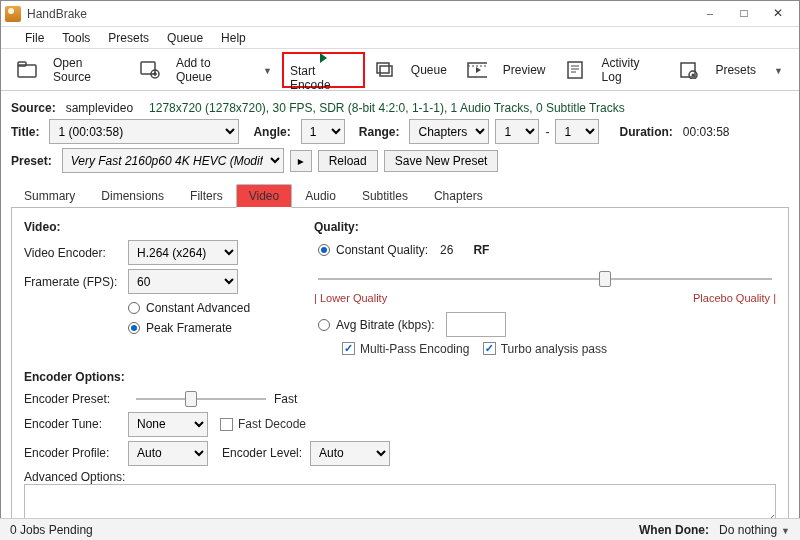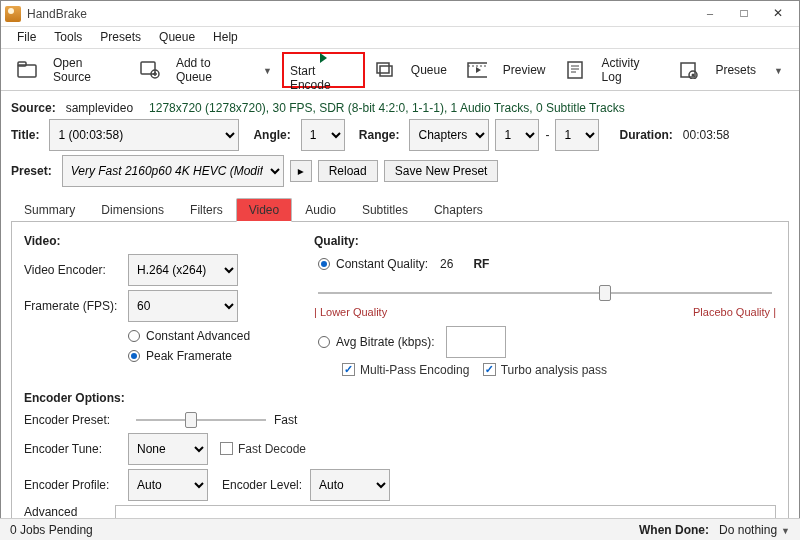--- a/index.html
+++ b/index.html
@@ -9,7 +9,7 @@
   .titlebar .logo:after{content:""; position:absolute; top:2px; left:3px; width:6px;height:6px;border-radius:50%;background:#fff3d6;}
   .titlebar .title { flex:1; font-size:12px; color:#444; }
   .winbtn { width:34px; height:24px; display:flex; align-items:center; justify-content:center; font-family:"Segoe UI Symbol"; color:#333; }
-  .menubar { display:flex; gap:2px; padding:2px 8px; border-bottom:1px solid #ddd; height:22px; align-items:flex-end; }
+  .menubar { display:flex; gap:2px; padding:2px 16px; border-bottom:1px solid #ddd; height:22px; align-items:center; }
   .menubar .mitem { padding:2px 8px; }
   .toolbar { display:flex; align-items:center; gap:0; padding:4px 6px; border-bottom:1px solid #ccc; height:42px; }
   .tbtn { display:flex; align-items:center; gap:16px; padding:4px 10px; height:32px;justify-content:center; }

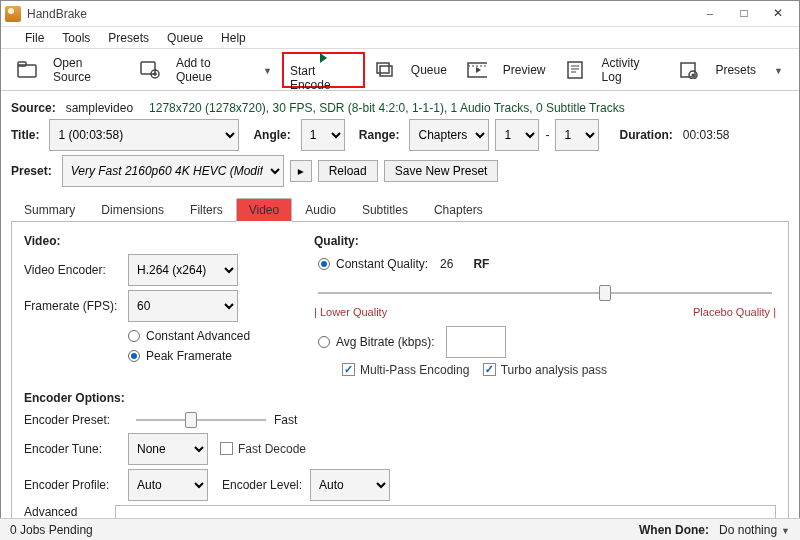--- a/index.html
+++ b/index.html
@@ -24,7 +24,7 @@
   .row { display:flex; align-items:center; gap:6px; margin:4px 0; }
   .lbl-b { font-weight:600; margin-right:4px; }
   .muted { color:#14532d; }
-  select, input[type=text] { font-family:inherit; font-size:12px; padding:2px 4px; border:1px solid #aaa; background:#fff; height:32px; }
+  select, input[type=text] { font-family:inherit; font-size:12px; padding:2px 4px; border:1px solid #aaa; background:#fff; height:25px; }
   select { background:#f4f4f4; }
   .btn { border:1px solid #aaa; background:#f1f1f1; padding:2px 10px; height:22px; font-family:inherit; font-size:12px; }
   .tabs { display:flex; border-bottom:1px solid #bbb; margin-top:10px; }

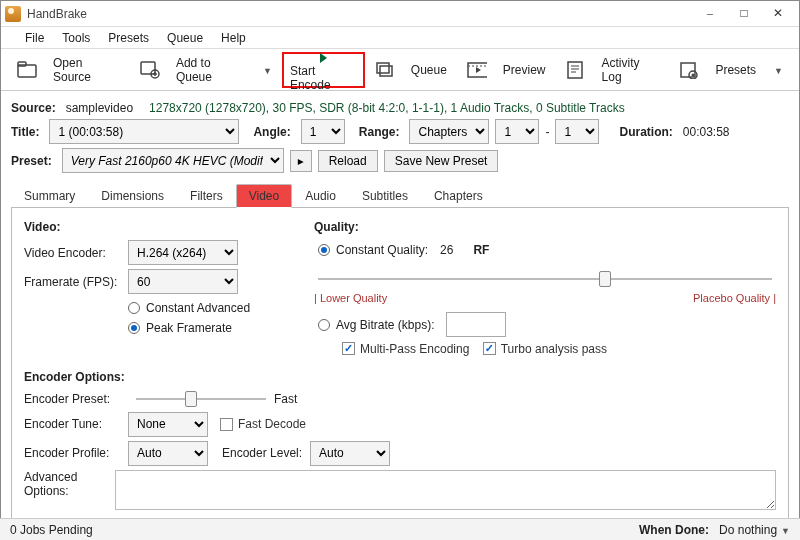--- a/index.html
+++ b/index.html
@@ -262,7 +262,7 @@
         <span style="margin-left:14px;">Encoder Level:</span>
         <select style="width:80px;margin-left:8px;"><option>Auto</option></select>
       </div>
-      <div class="field-row" style="align-items:flex-start;margin-top:0;">
+      <div class="field-row" style="align-items:flex-start;margin-top:0;flex-direction:column;">
         <span class="fl">Advanced Options:</span>
         <textarea class="adv-box" style=""></textarea>
       </div>

